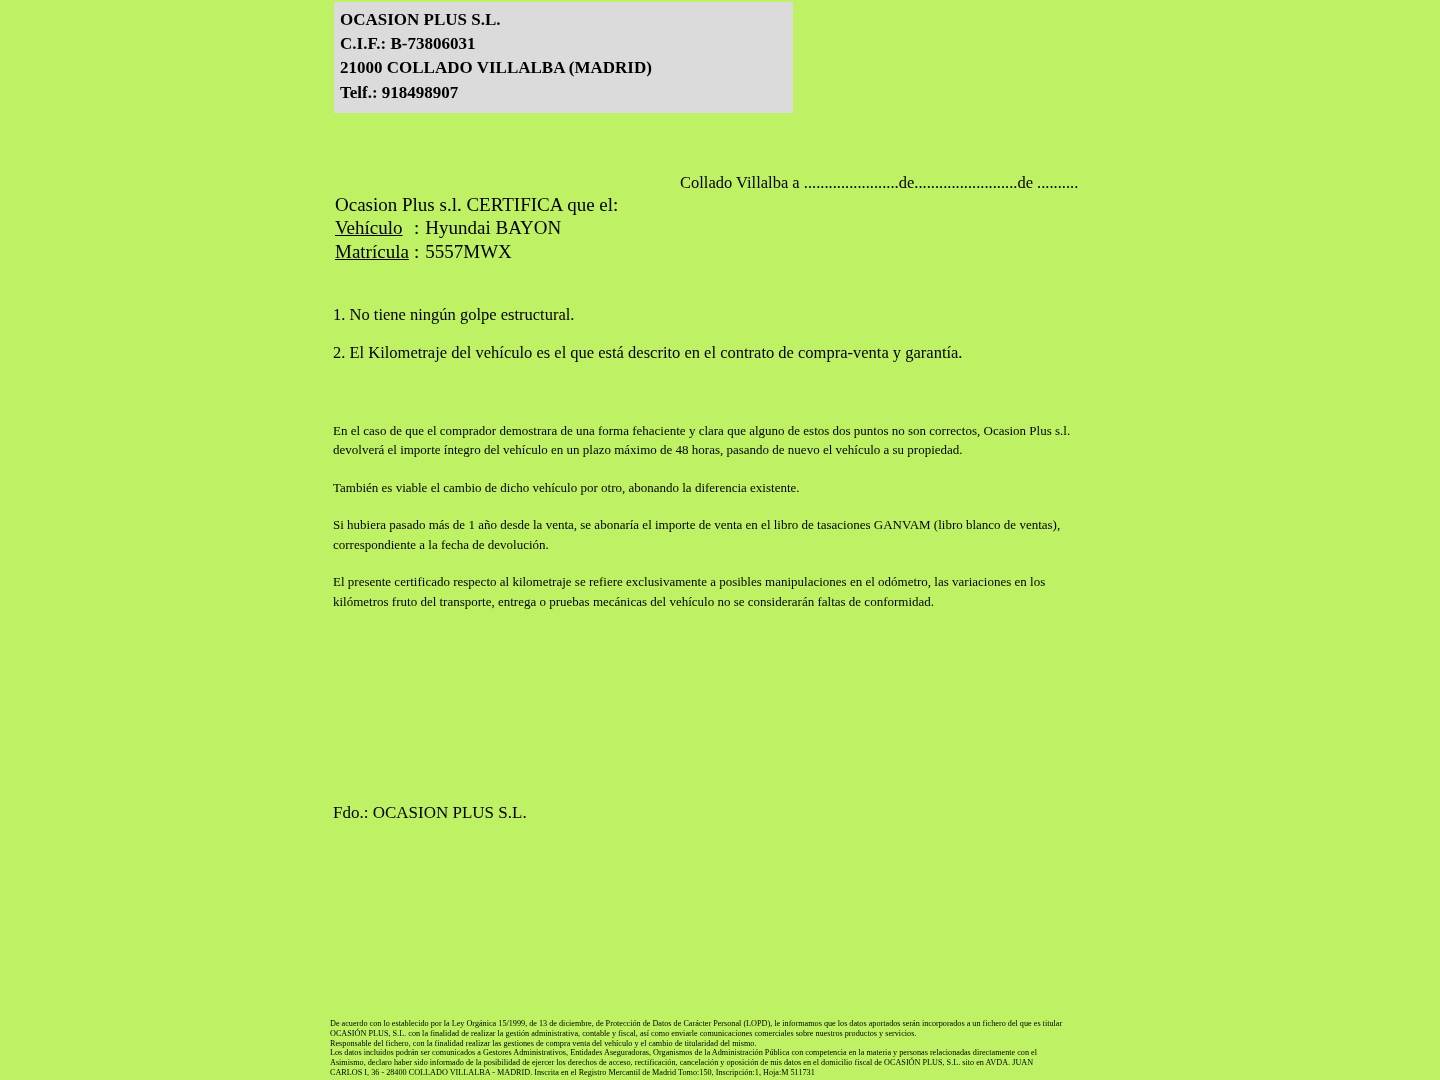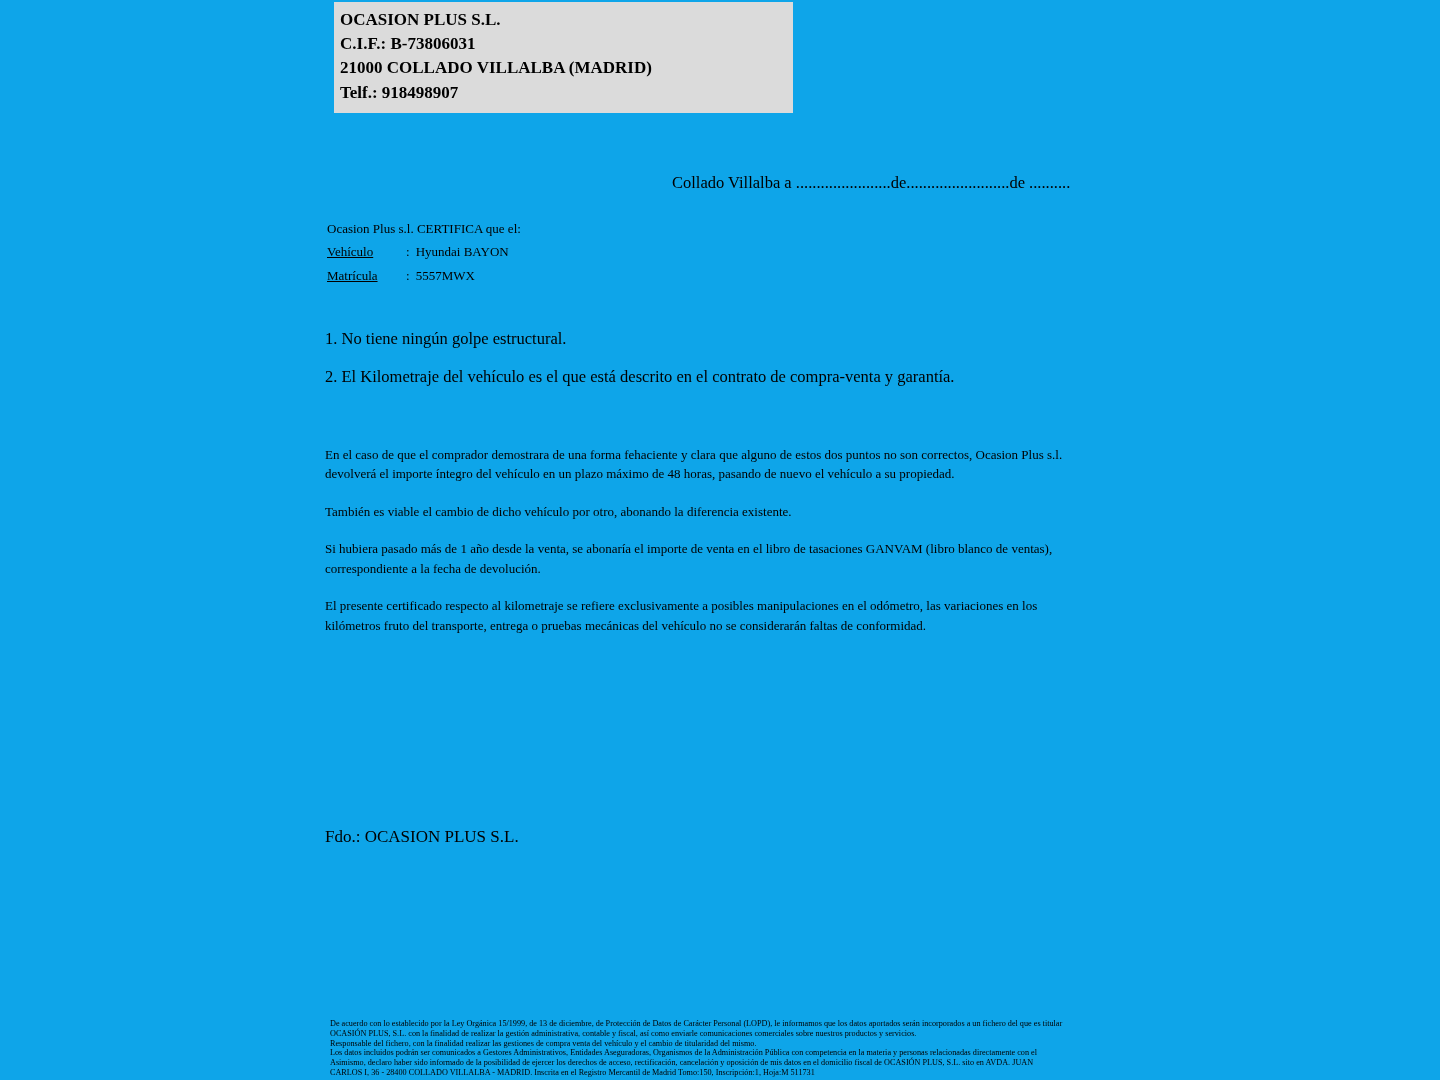--- a/index.html
+++ b/index.html
@@ -12,7 +12,7 @@
     position: relative;
     width: 1440px;
     height: 1080px;
-    background: #0ea5e9;
+    background: #bef264;
     overflow: hidden;
   }
   .header-box {

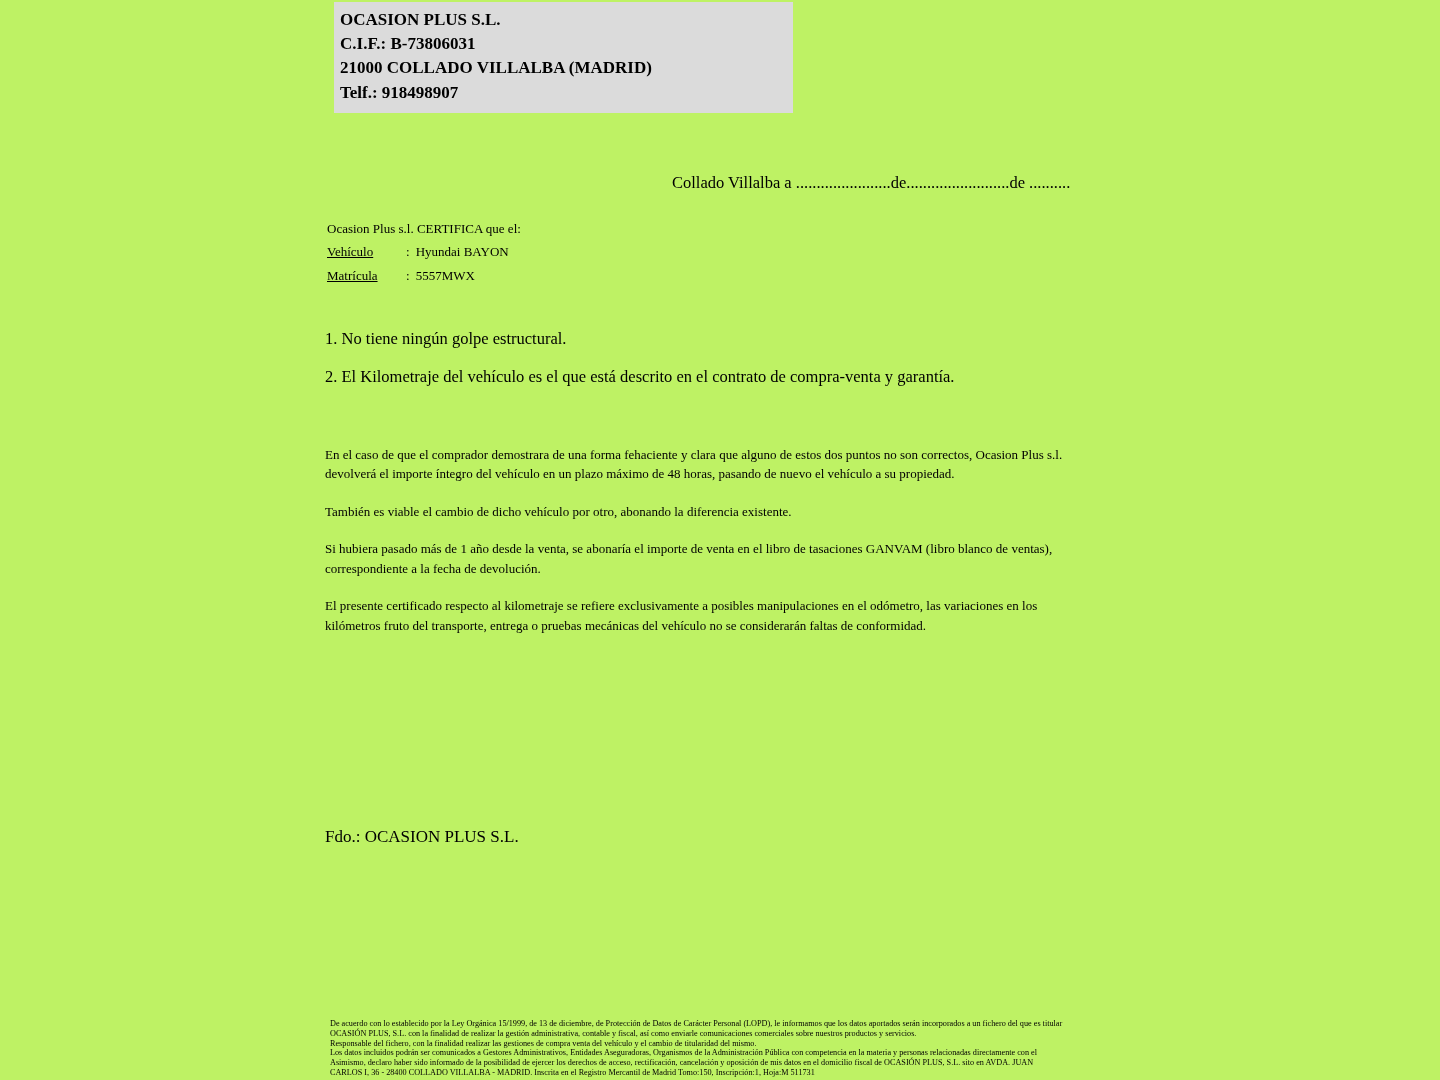--- a/index.html
+++ b/index.html
@@ -31,7 +31,7 @@
   }
   .content {
     position: absolute;
-    left: 325px;
+    left: 333px;
     top: 125px;
     width: 762px;
   }

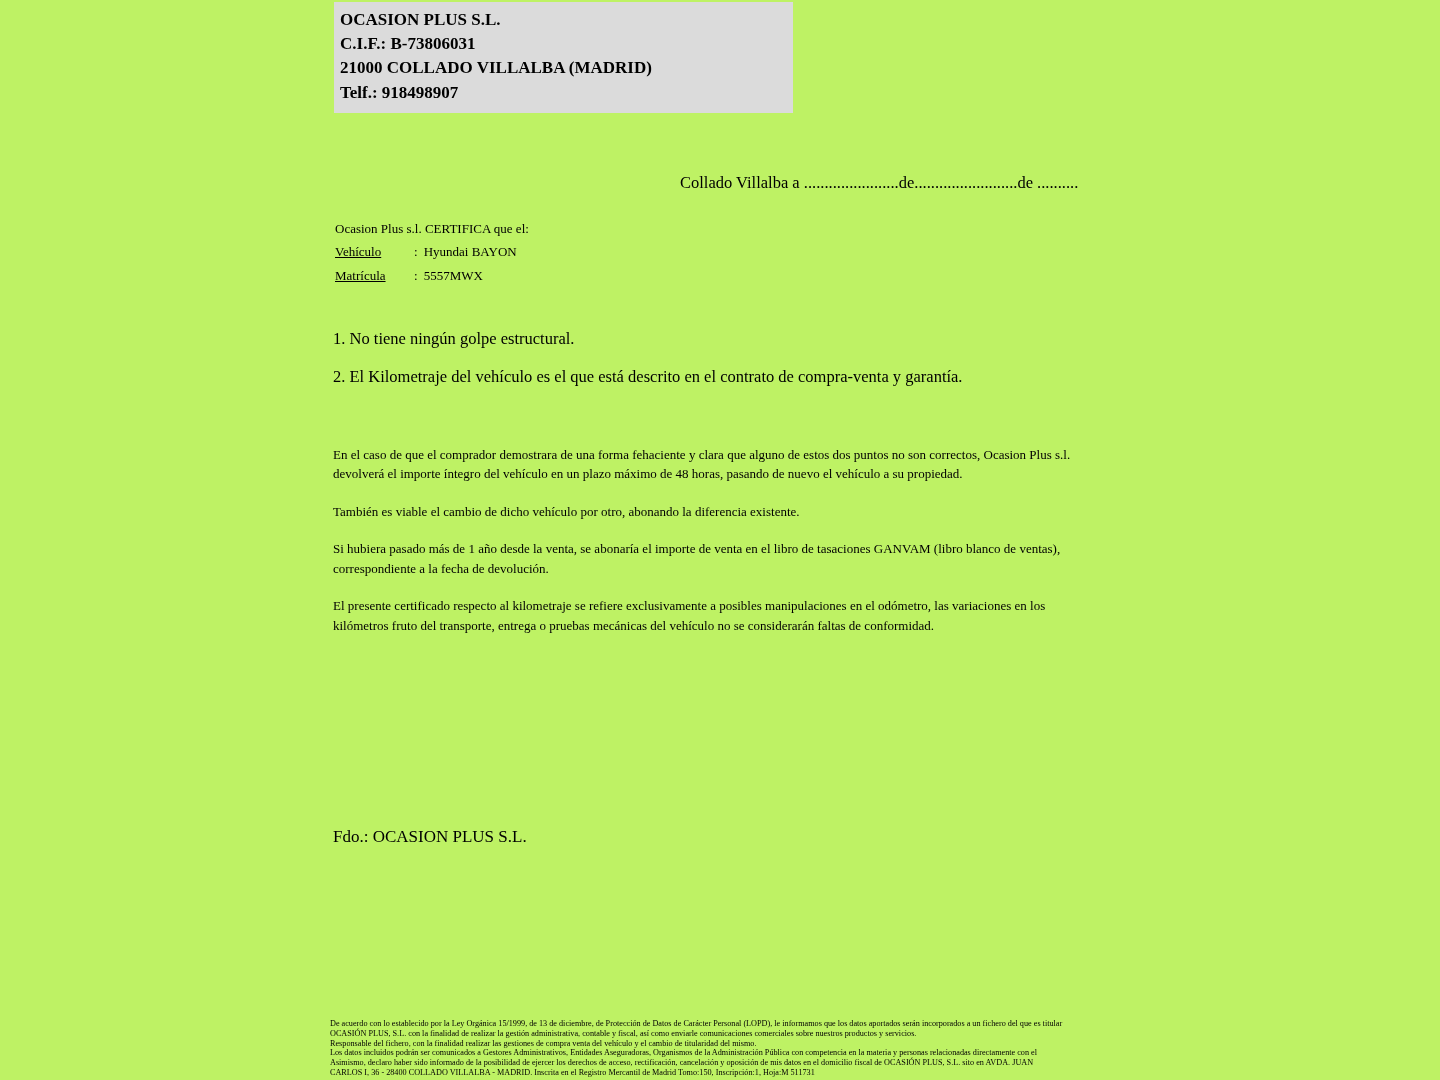--- a/index.html
+++ b/index.html
@@ -43,9 +43,8 @@
     white-space: nowrap;
   }
   .cert-block {
-    margin-top: 24px;
     margin-left: 2px;
-    font-size: 13px;
+    font-size: 19px;
     line-height: 23.5px;
   }
   .field-label {

